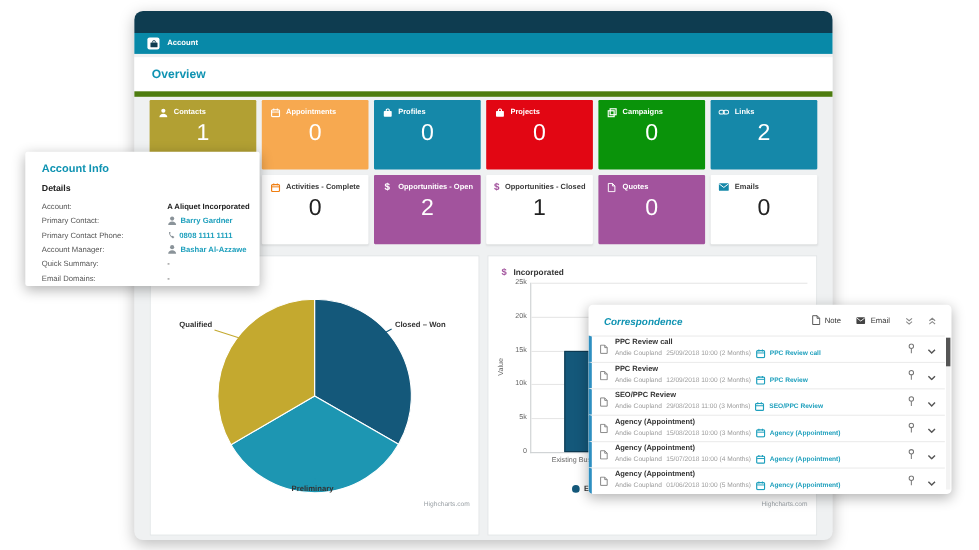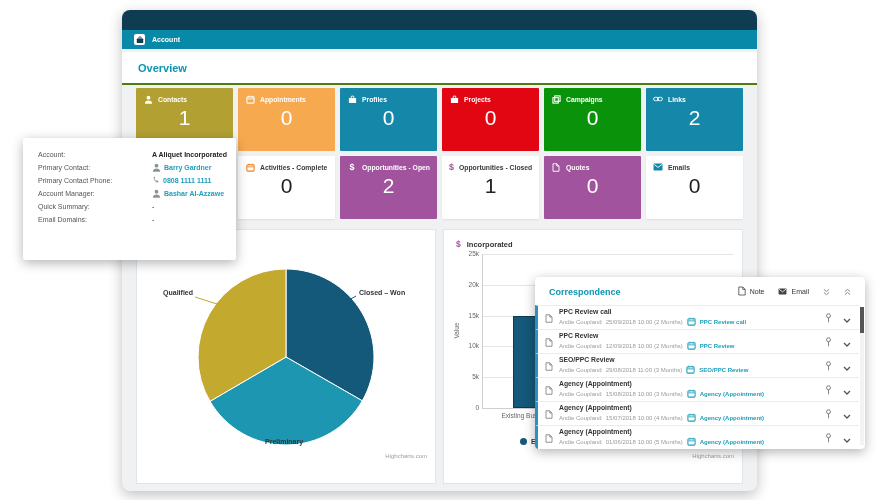--- a/index.html
+++ b/index.html
@@ -14,7 +14,7 @@
   .appbar{height:19px;background:#0889a8;display:flex;align-items:center;padding:0 12px;gap:7px;}
   .appicon{width:11px;height:11px;background:#fff;border-radius:2px;display:flex;align-items:center;justify-content:center;}
   .apptitle{color:#fff;font-size:7px;font-weight:bold;}
-  .overviewbar{height:31px;background:#fff;border-bottom:2px solid #4d7c0f;margin-top:3px;
+  .overviewbar{height:31px;background:#fff;border-bottom:5px solid #4d7c0f;margin-top:3px;
                display:flex;align-items:center;padding:0 16px;}
   .overviewbar span{color:#0f93b2;font-size:11px;font-weight:bold;}
 

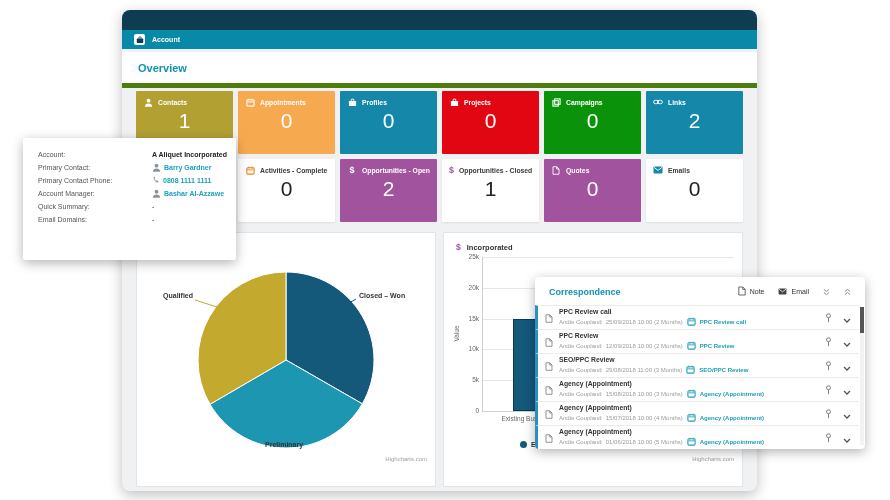--- a/index.html
+++ b/index.html
@@ -288,6 +288,7 @@
   </div>
 
   <div class="popup account-info">
+    <div class="ai-title">Account Info</div>
     <div id="ai-rows">
         <div class="ai-row">
           <span class="ai-label">Account:</span>

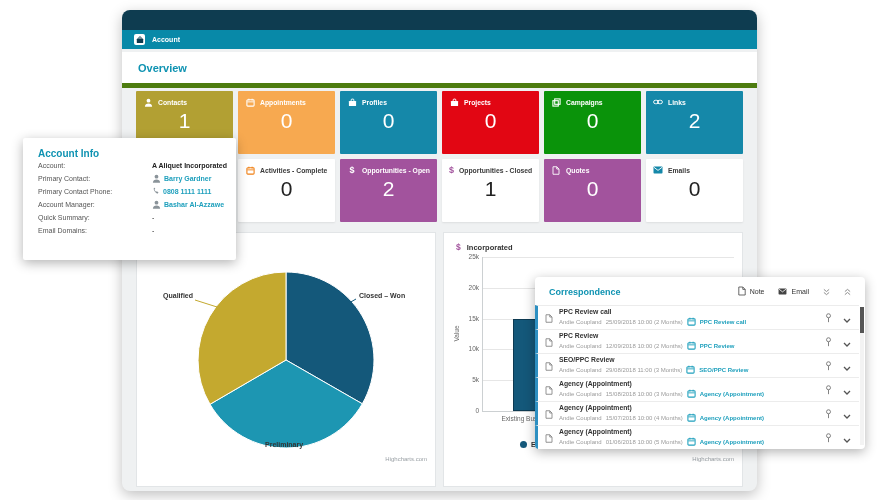--- a/index.html
+++ b/index.html
@@ -289,6 +289,7 @@
 
   <div class="popup account-info">
     <div class="ai-title">Account Info</div>
+    <div class="ai-section">Details</div>
     <div id="ai-rows">
         <div class="ai-row">
           <span class="ai-label">Account:</span>

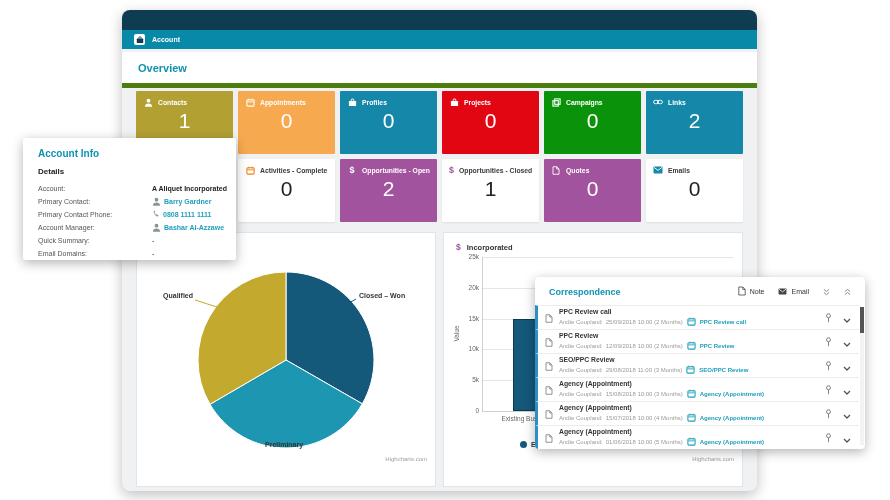--- a/index.html
+++ b/index.html
@@ -70,7 +70,7 @@
 
   .correspondence{left:535px;top:277px;width:330px;height:172px;border-radius:4px;overflow:hidden;}
   .corr-head{display:flex;align-items:center;padding:9px 14px 5px;gap:14px;}
-  .corr-title{color:#0f93b2;font-size:9px;font-weight:bold;margin-right:auto;}
+  .corr-title{color:#0f93b2;font-size:9px;font-weight:bold;margin-right:auto;font-style:italic;}
   .corr-btn{display:flex;align-items:center;gap:4px;font-size:7px;color:#333;cursor:pointer;}
   .corr-ctrl{display:flex;align-items:center;color:#888;cursor:pointer;}
   .corr-list{position:absolute;left:0;right:6px;top:28px;bottom:0;}

